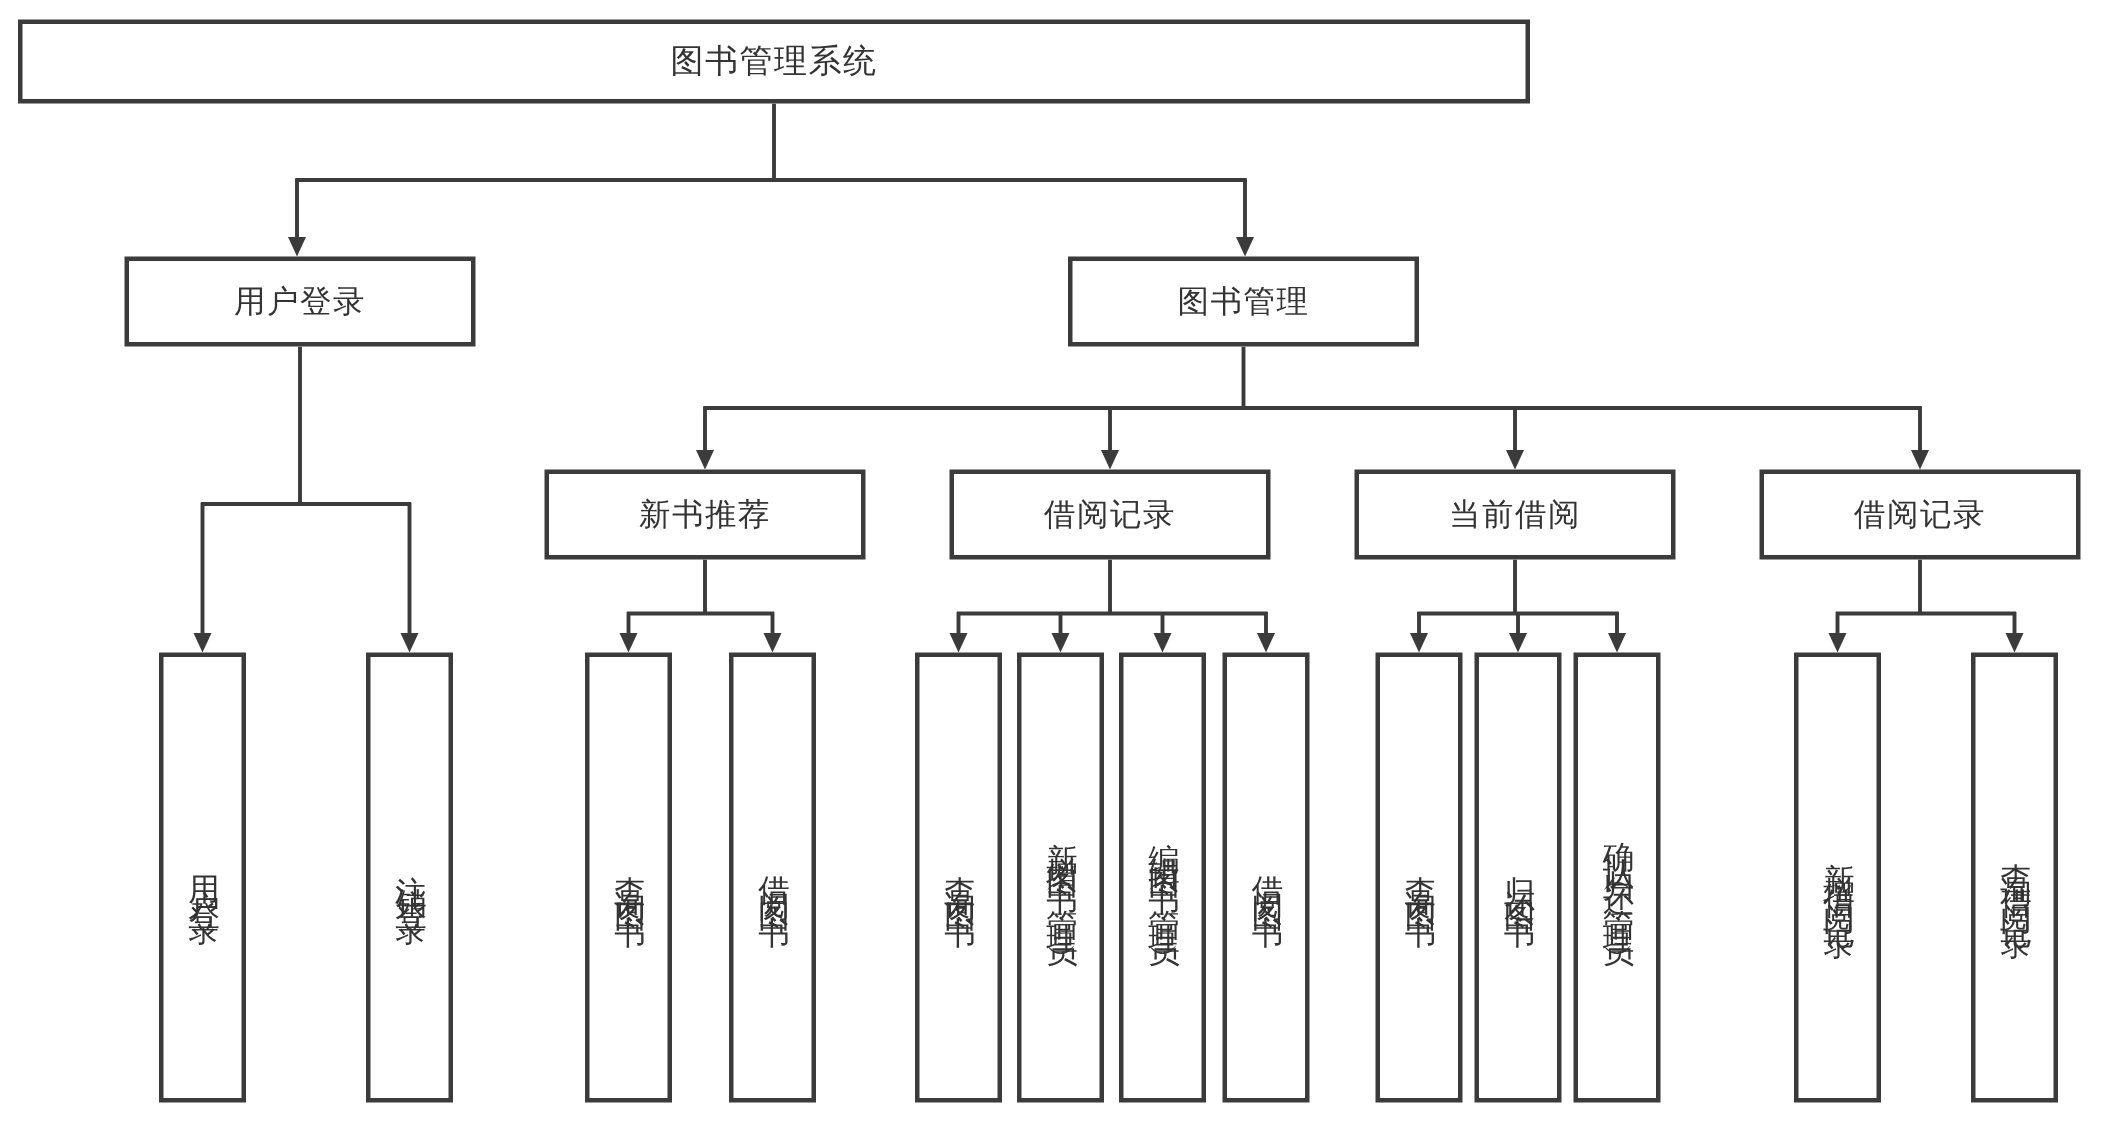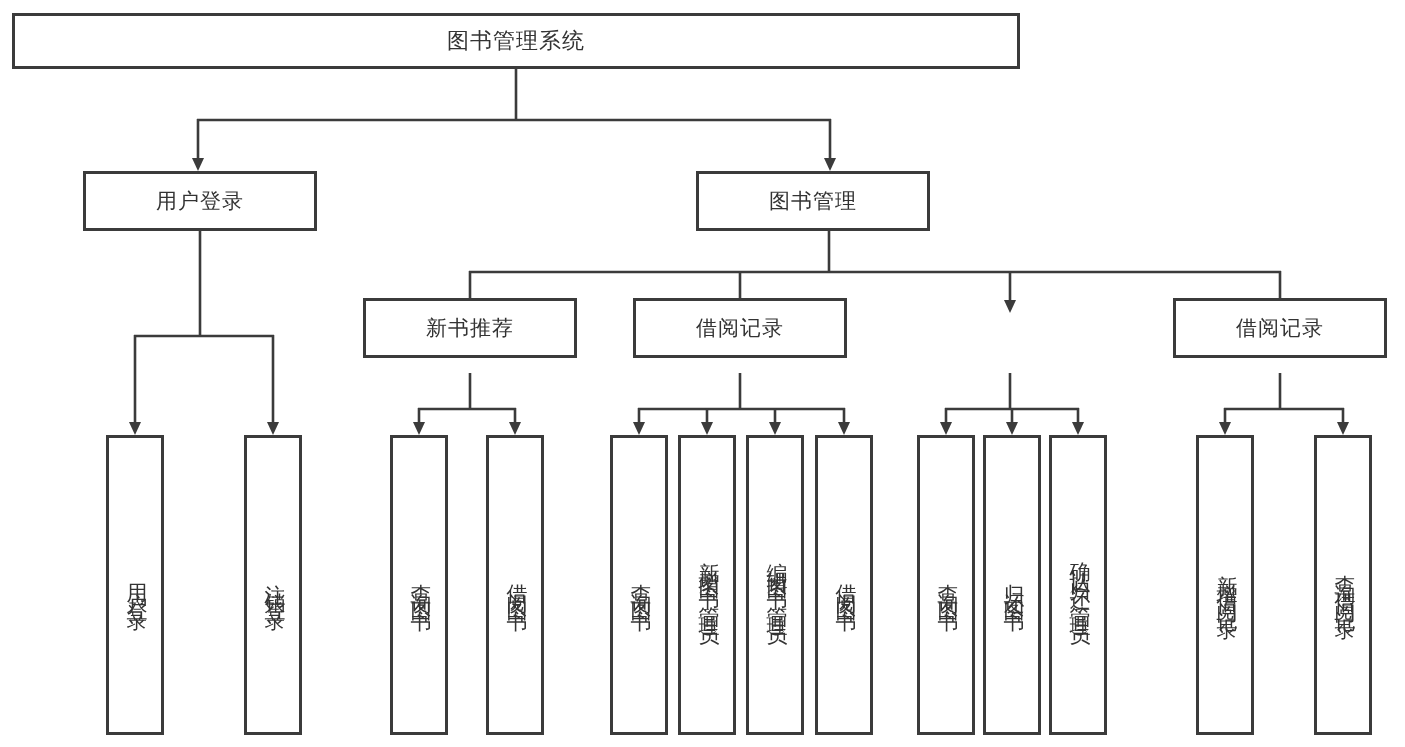--- a/index.html
+++ b/index.html
@@ -8,7 +8,7 @@
     width: 1405px;
     height: 747px;
     background: #ffffff;
-    font-family: Liberation Mono, monospace;
+    font-family: Liberation Sans, sans-serif;
     overflow: hidden;
   }
   .connectors {

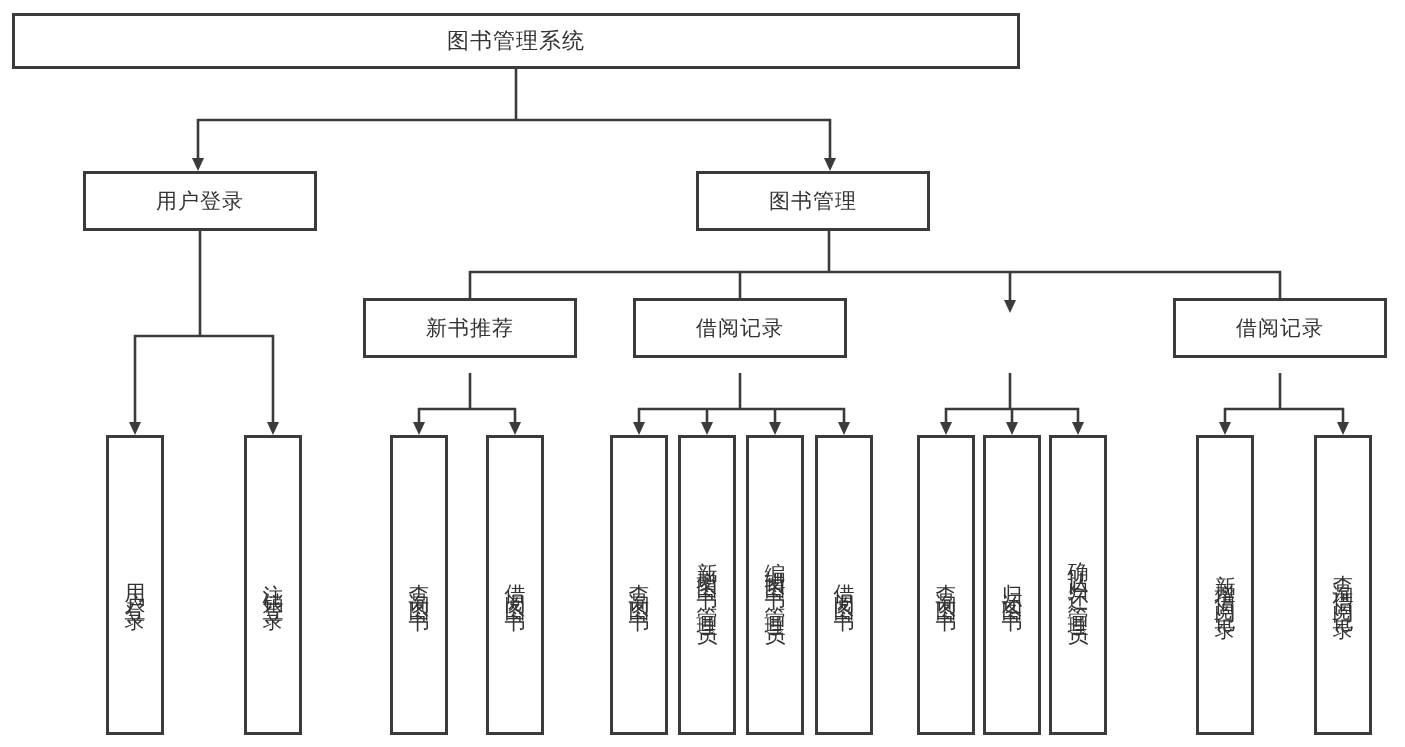--- a/index.html
+++ b/index.html
@@ -125,7 +125,7 @@
   <div class="node h root">图书管理系统</div>
 
   <div class="node h lvl2" style="left:83px;">用户登录</div>
-  <div class="node h lvl2" style="left:696px;text-align:right;">图书管理</div>
+  <div class="node h lvl2" style="left:712px;text-align:right;">图书管理</div>
 
   <div class="node h lvl3" style="left:363px;">新书推荐</div>
   <div class="node h lvl3" style="left:633px;">借阅记录</div>

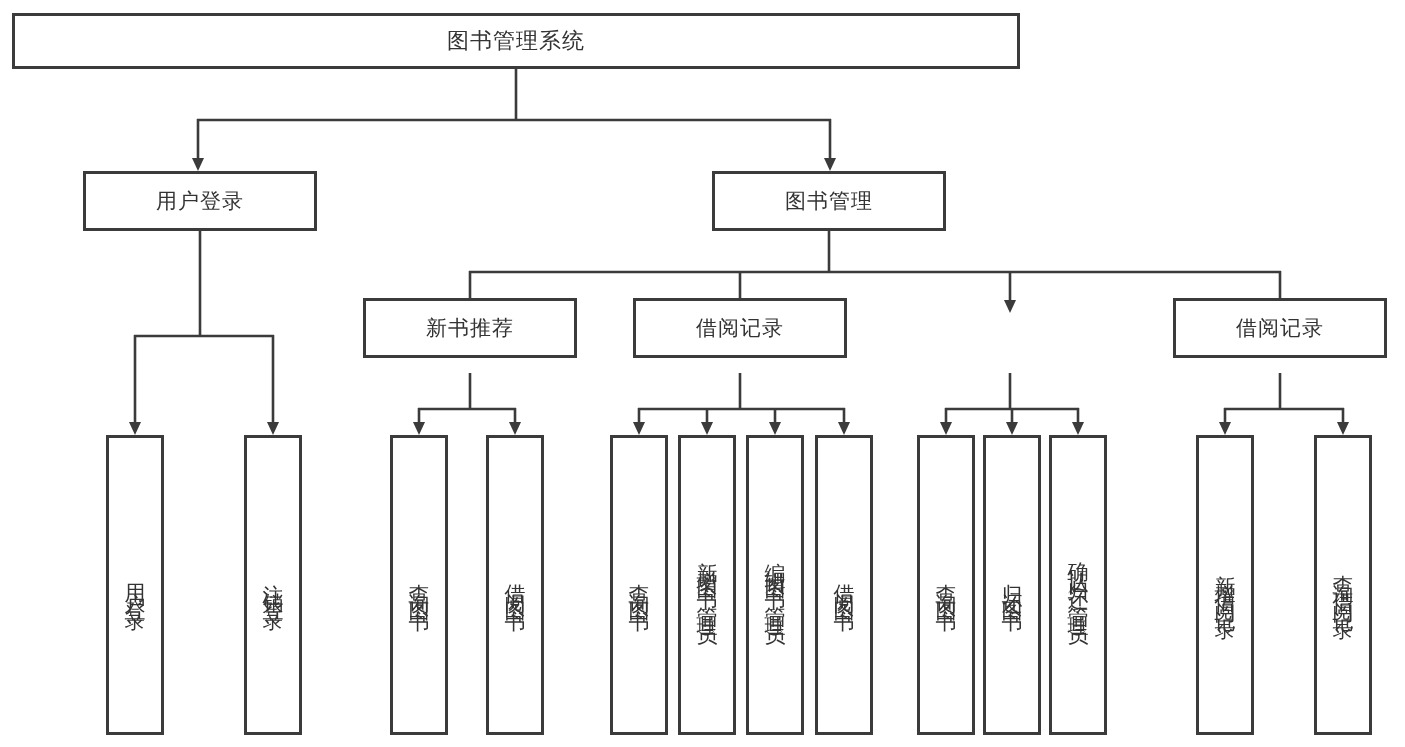--- a/index.html
+++ b/index.html
@@ -31,7 +31,7 @@
   .node.h { font-size: 21px; letter-spacing: 1px; }
   .node.root { left: 12px; top: 13px; width: 1008px; height: 56px; font-size: 22px; }
   .node.lvl2 { top: 171px; width: 234px; height: 60px; }
-  .node.lvl3 { top: 298px; width: 214px; height: 60px; }
+  .node.lvl3 { top: 313px; width: 214px; height: 60px; }
   .node.leaf {
     top: 435px;
     width: 58px;

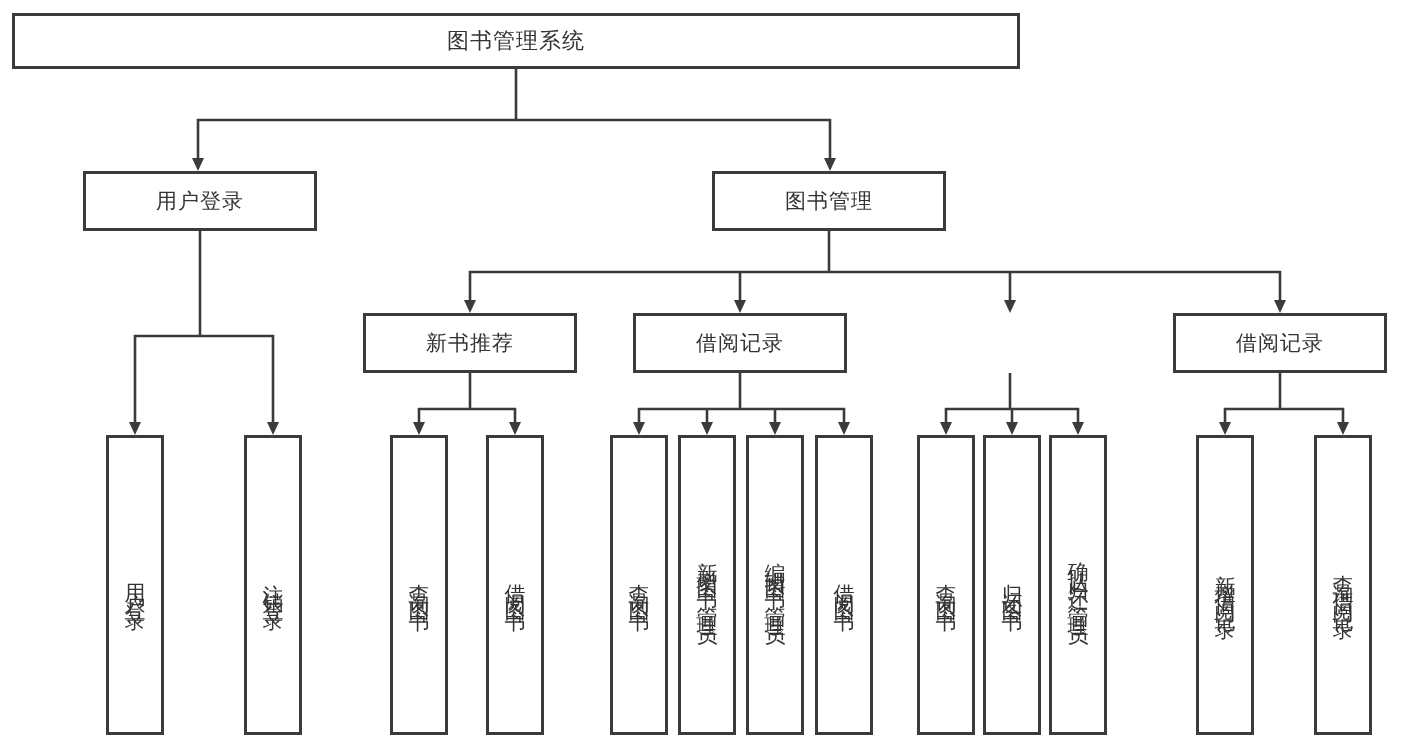--- a/index.html
+++ b/index.html
@@ -129,6 +129,7 @@
 
   <div class="node h lvl3" style="left:363px;">新书推荐</div>
   <div class="node h lvl3" style="left:633px;">借阅记录</div>
+  <div class="node h lvl3" style="left:903px;">当前借阅</div>
   <div class="node h lvl3" style="left:1173px;">借阅记录</div>
 
   <div class="node leaf" style="left:106px;">用户登录</div>

